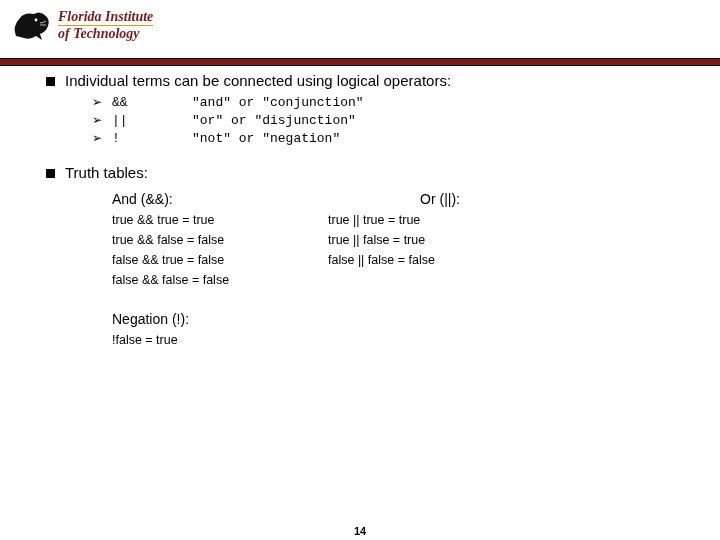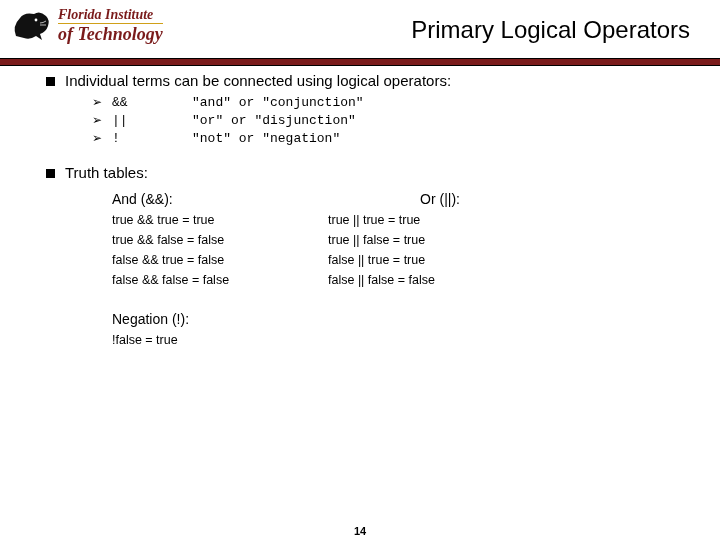--- a/index.html
+++ b/index.html
@@ -45,7 +45,7 @@
     font-family: Georgia, 'Times New Roman', serif;
     font-style: italic;
     font-weight: bold;
-    font-size: 18px;
+    font-size: 14px;
     color: #7a1b1b;
     line-height: 1;
     margin-top: 1px;

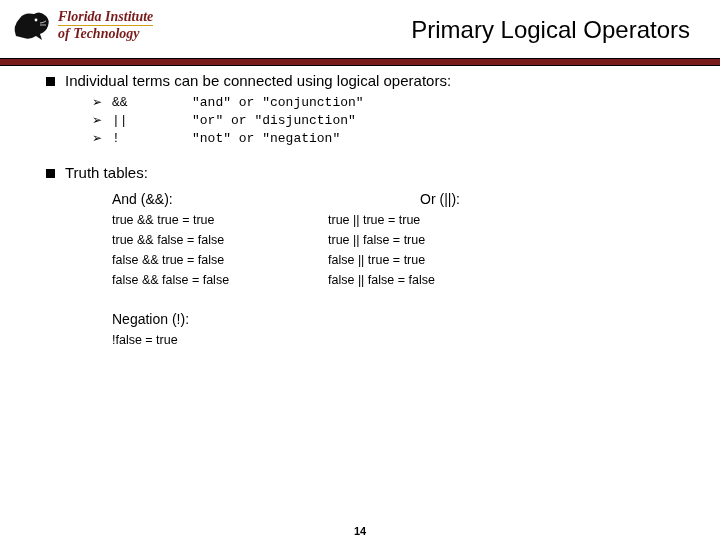--- a/index.html
+++ b/index.html
@@ -157,7 +157,6 @@
       <div class="fit-line2">of Technology</div>
     </div>
   </div>
-  <div class="title">Primary Logical Operators</div>
   <div class="rule"></div>
 </div>
 

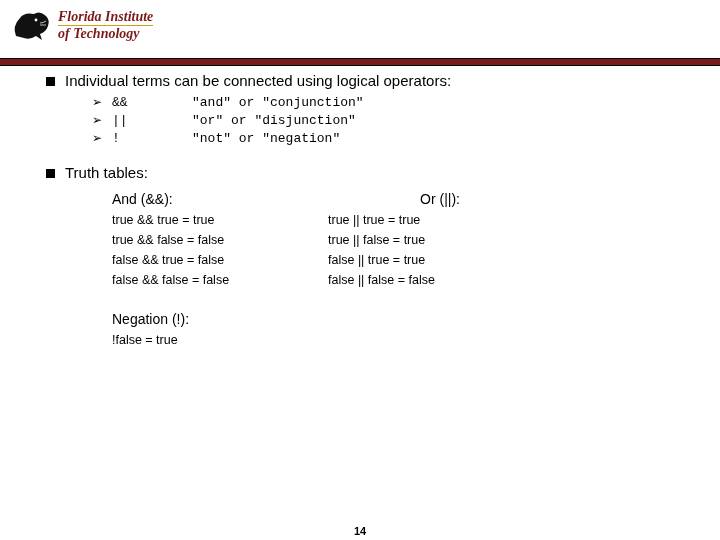--- a/index.html
+++ b/index.html
@@ -202,7 +202,6 @@
       <div class="thead thead-or">Or (||):</div>
       <div class="trow">true || true = true</div>
       <div class="trow">true || false = true</div>
-      <div class="trow">false || true = true</div>
       <div class="trow">false || false = false</div>
     </div>
   </div>

